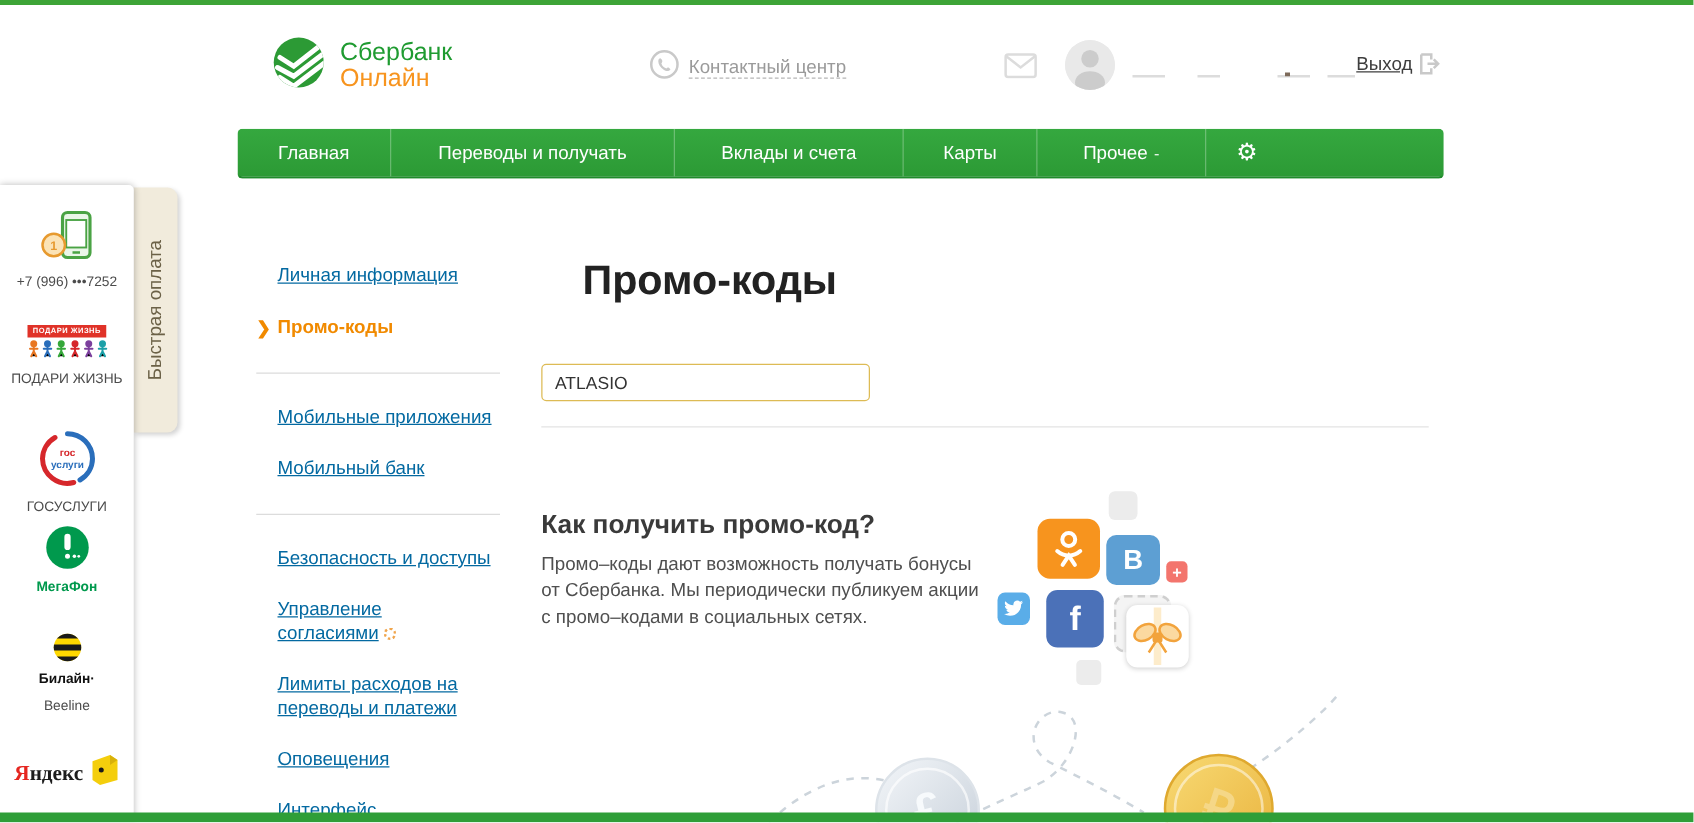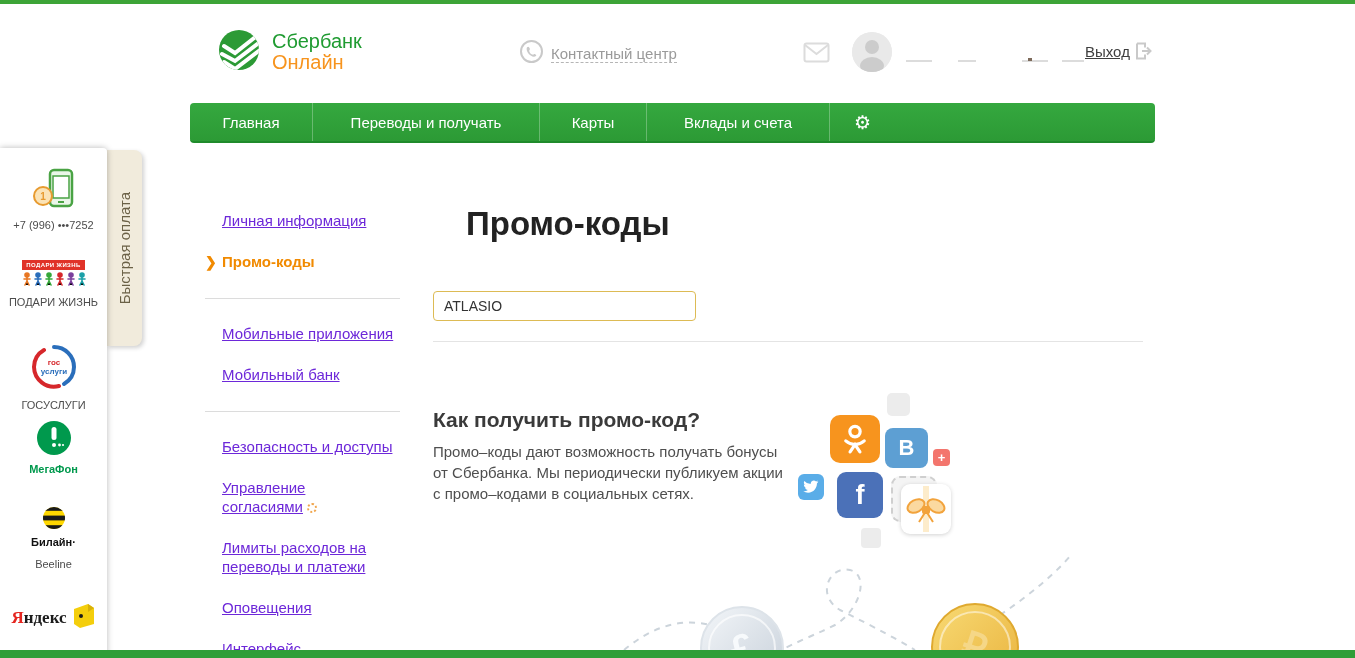--- a/index.html
+++ b/index.html
@@ -169,11 +169,11 @@
     <div class="nav-item" style="width:227px">
         <span>Переводы и получать</span>
       </div>
+    <div class="nav-item" style="width:183px">
+        <span>Вклады и счета</span>
+      </div>
     <div class="nav-item" style="width:107px">
         <span>Карты</span>
-      </div>
-    <div class="nav-item" style="width:183px">
-        <span>Вклады и счета</span>
       </div>
     <div class="nav-item nav-gear" style="width:65px">
       <span>⚙</span>

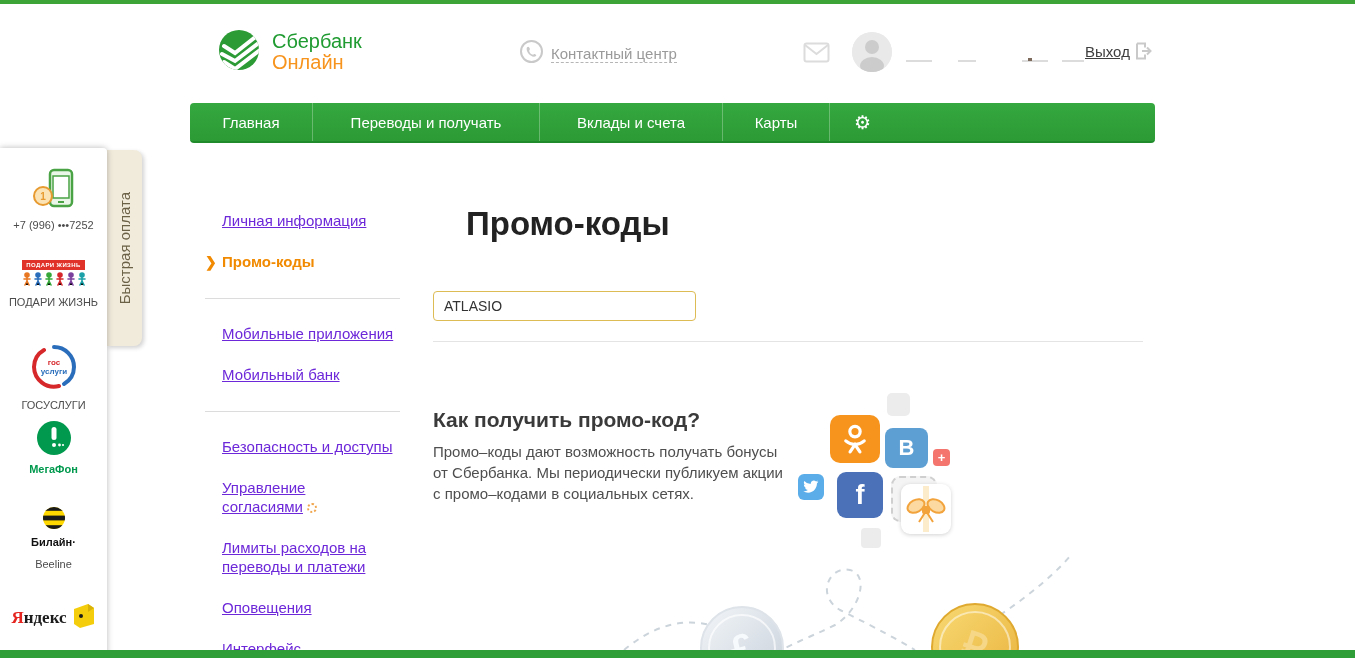--- a/index.html
+++ b/index.html
@@ -175,6 +175,10 @@
     <div class="nav-item" style="width:107px">
         <span>Карты</span>
       </div>
+    <div class="nav-item" style="width:135px">
+      <span>Прочее</span>
+      <span class="nav-more-dash">-</span>
+    </div>
     <div class="nav-item nav-gear" style="width:65px">
       <span>⚙</span>
     </div>

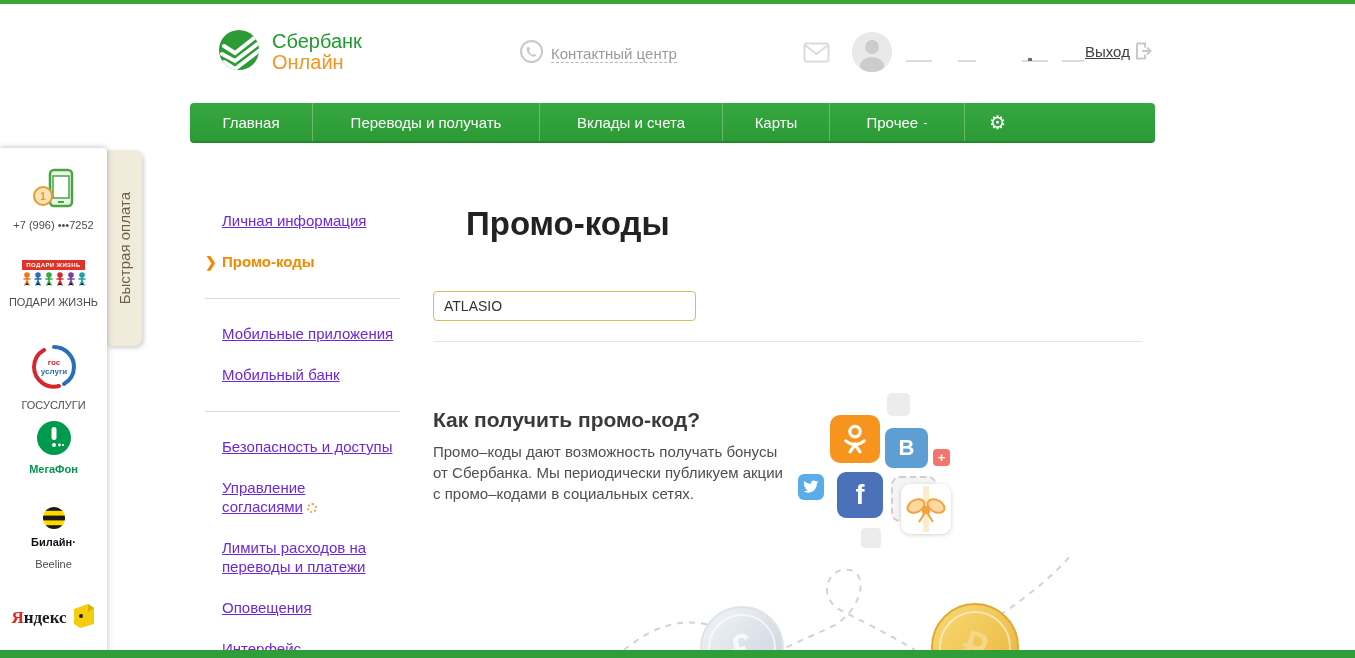--- a/index.html
+++ b/index.html
@@ -55,7 +55,7 @@
   
   .menu { position:absolute; left:205px; top:211px; width:195px; z-index:4; }
   .menu-item { position:relative; margin:0 0 22px 17px; font-size:15px; line-height:19px; }
-  .menu-item a { color:#6d28d9; text-decoration:underline; cursor:pointer; }
+  .menu-item a { color:#0369a1; text-decoration:underline; cursor:pointer; }
   .menu-item.active a { color:#f18a00; font-weight:bold; text-decoration:none; }
   .menu-chevron { position:absolute; left:-17px; top:1px; color:#f18a00; font-weight:bold; font-size:14px; }
   .menu-divider { border-top:1px solid #dcdcdc; margin:27px 0 25px 0; }

